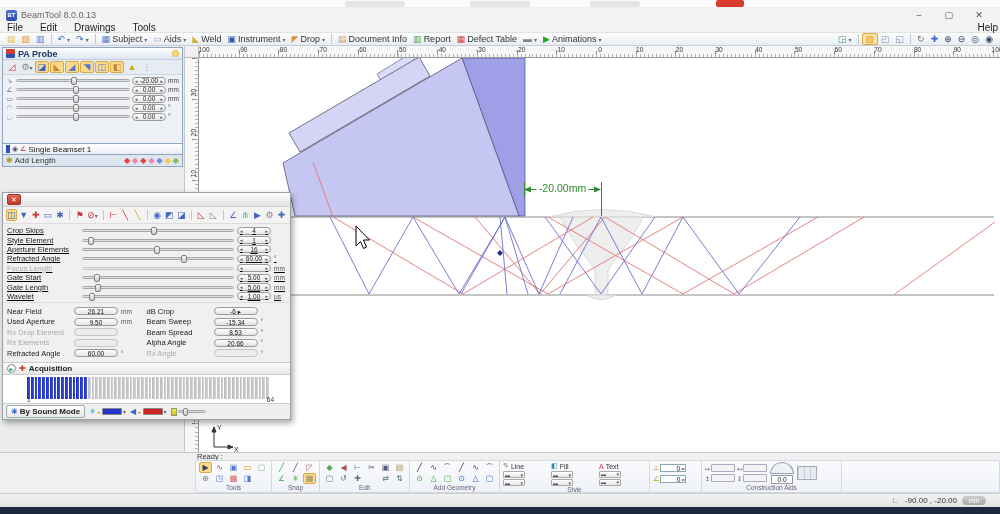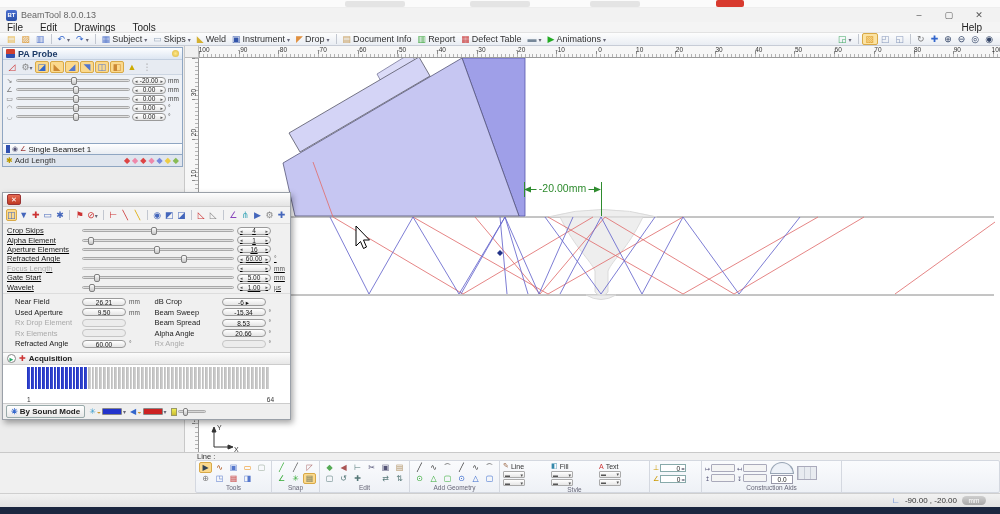--- a/index.html
+++ b/index.html
@@ -16,7 +16,7 @@
   .wc{top:9px;width:22px;height:12px;text-align:center;font-size:9px;color:#555;line-height:12px;}
   #menubar{left:0;top:22px;width:1000px;height:11px;background:#f4f4f4;border-bottom:1px solid #e2e2e2;font-size:10px;color:#222;}
   .menu-item{top:0;height:11px;line-height:11px;padding:0 7px;display:inline-block;}
-  #menu-right{right:18px;top:0;height:11px;line-height:11px;}
+  #menu-right{right:2px;top:0;height:11px;line-height:11px;}
 
   
   #toolbar{left:0;top:33px;width:1000px;height:13px;background:linear-gradient(#fdfdfd,#e9edf3);border-bottom:1px solid #c7ccd6;display:flex;align-items:center;padding:0 4px;font-size:9px;color:#333;}

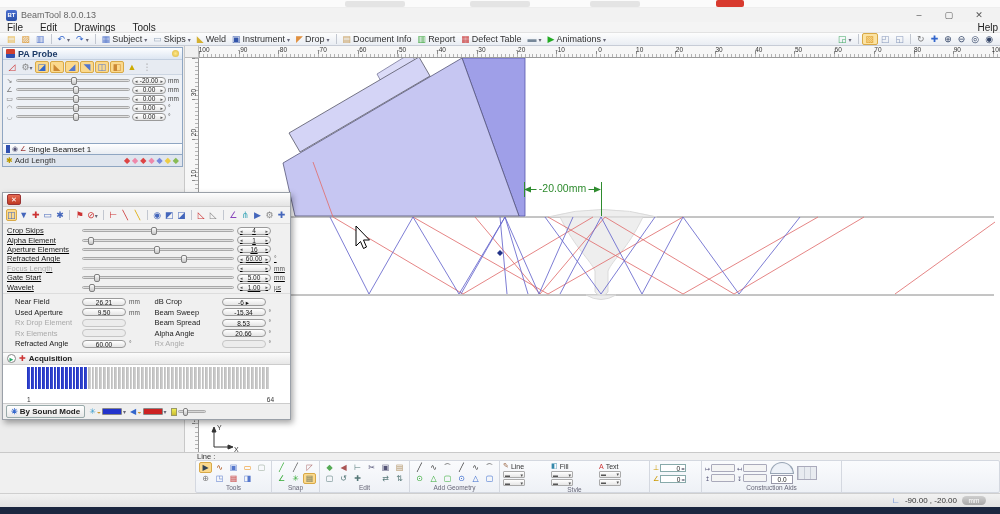--- a/index.html
+++ b/index.html
@@ -175,7 +175,7 @@
       </div>
       <div class="tbtn">
         <span class="ticon" style="color: rgb(153, 170, 187);">▭</span>
-        <span>Skips</span>
+        <span>Aids</span>
         <span class="dd">▾</span>
       </div>
       <div class="tbtn">

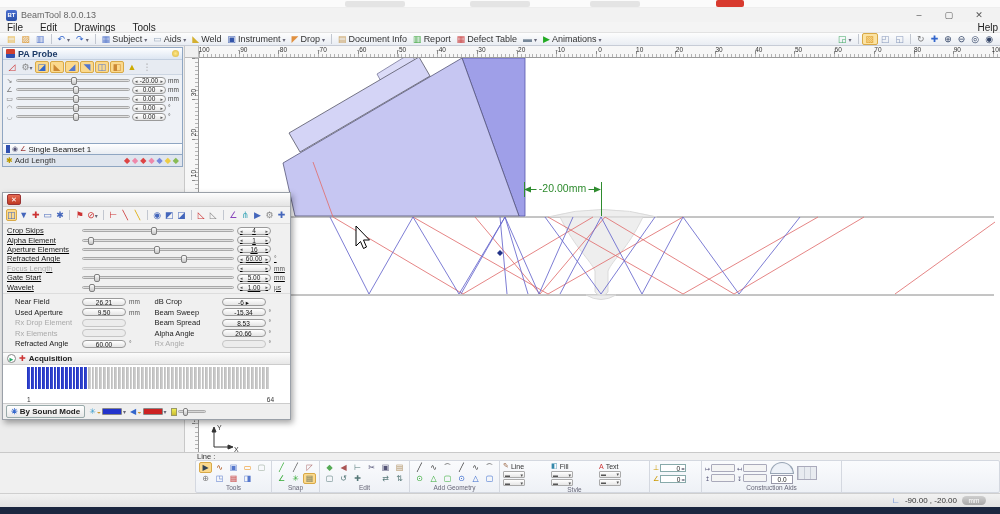--- a/index.html
+++ b/index.html
@@ -549,7 +549,7 @@
         <span class="dsunit"></span>
       </div>
       <div class="dsrow">
-        <span class="dslbl">Alpha Element</span>
+        <span class="dslbl">Style Element</span>
         <div class="strack" style="flex: 1 1 0%;">
           <div class="sthumb" style="left: 3%;"></div>
         </div>

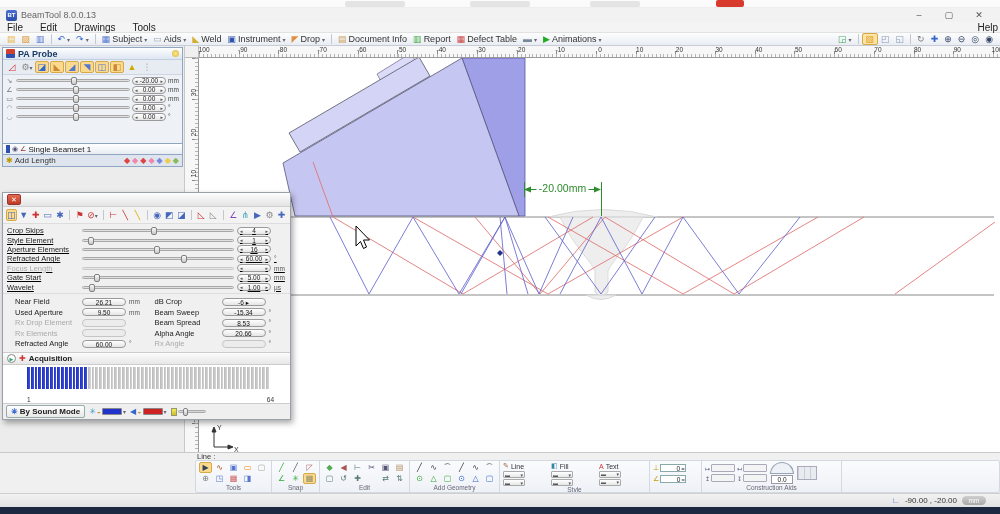--- a/index.html
+++ b/index.html
@@ -607,6 +607,18 @@
         <span class="dsunit">mm</span>
       </div>
       <div class="dsrow">
+        <span class="dslbl">Gate Length</span>
+        <div class="strack" style="flex: 1 1 0%;">
+          <div class="sthumb" style="left: 8%;"></div>
+        </div>
+        <div class="spill">
+          <span class="arr">◂</span>
+          <span>5.00</span>
+          <span class="arr">▸</span>
+        </div>
+        <span class="dsunit">mm</span>
+      </div>
+      <div class="dsrow">
         <span class="dslbl">Wavelet</span>
         <div class="strack" style="flex: 1 1 0%;">
           <div class="sthumb" style="left: 4%;"></div>

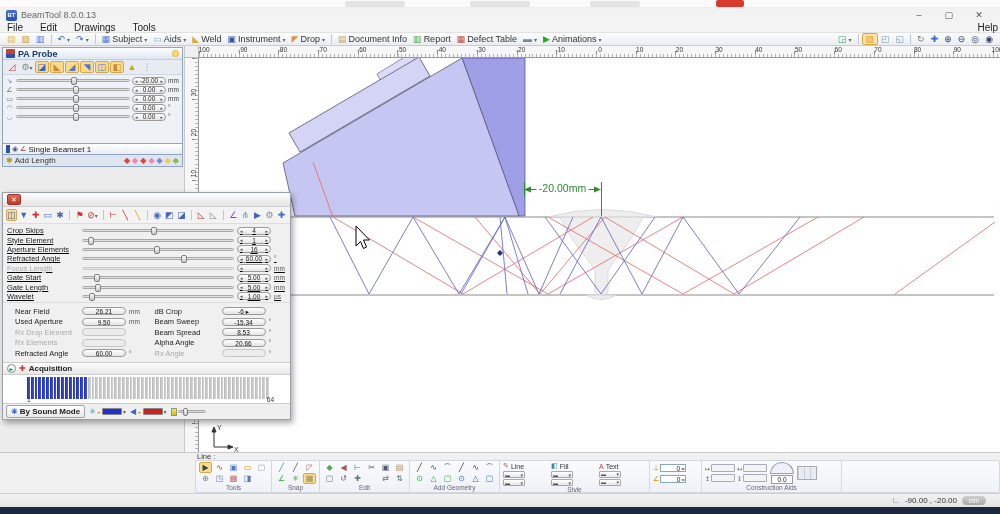--- a/index.html
+++ b/index.html
@@ -75,7 +75,7 @@
   .dslbl.dis{color:#aaa;}
   .dsunit{width:12px;font-size:6.5px;color:#555;}
   #dlg-readouts{display:flex;padding:3px 4px;border-top:1px solid #ddd;}
-  .rcol{flex:1;margin-left:8px;}
+  .rcol{flex:1;}
   .rrow{display:flex;align-items:center;height:10.5px;gap:3px;}
   .rlbl{width:64px;font-size:7.5px;color:#222;}
   .rlbl.dis{color:#aaa;}

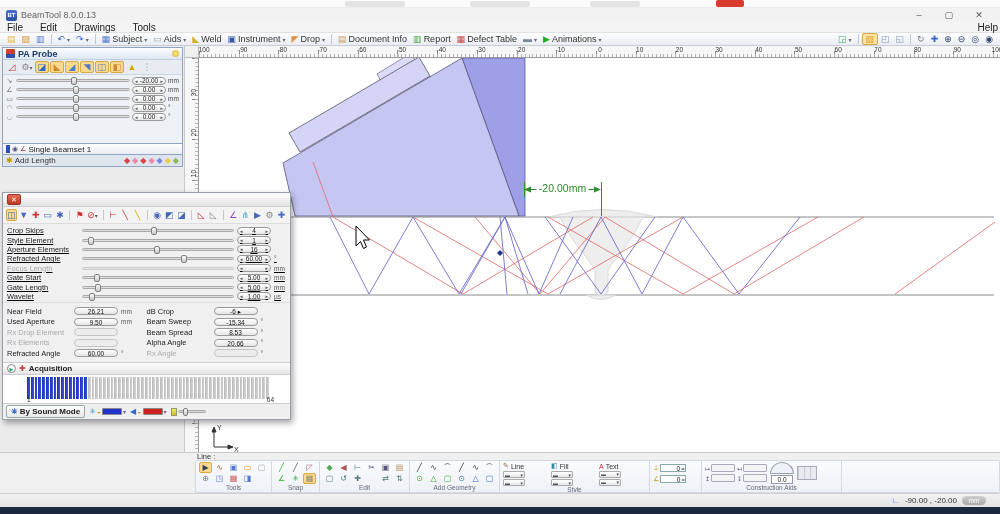--- a/index.html
+++ b/index.html
@@ -789,7 +789,7 @@
 </div>
 
 <div class="abs" id="ready-strip"></div>
-<div class="abs" id="ready-text">Line :</div>
+<div class="abs" id="ready-text">Ready :</div>
 <div class="abs" id="ribbon">
     <div class="grp">
       <div class="grp-rows">

